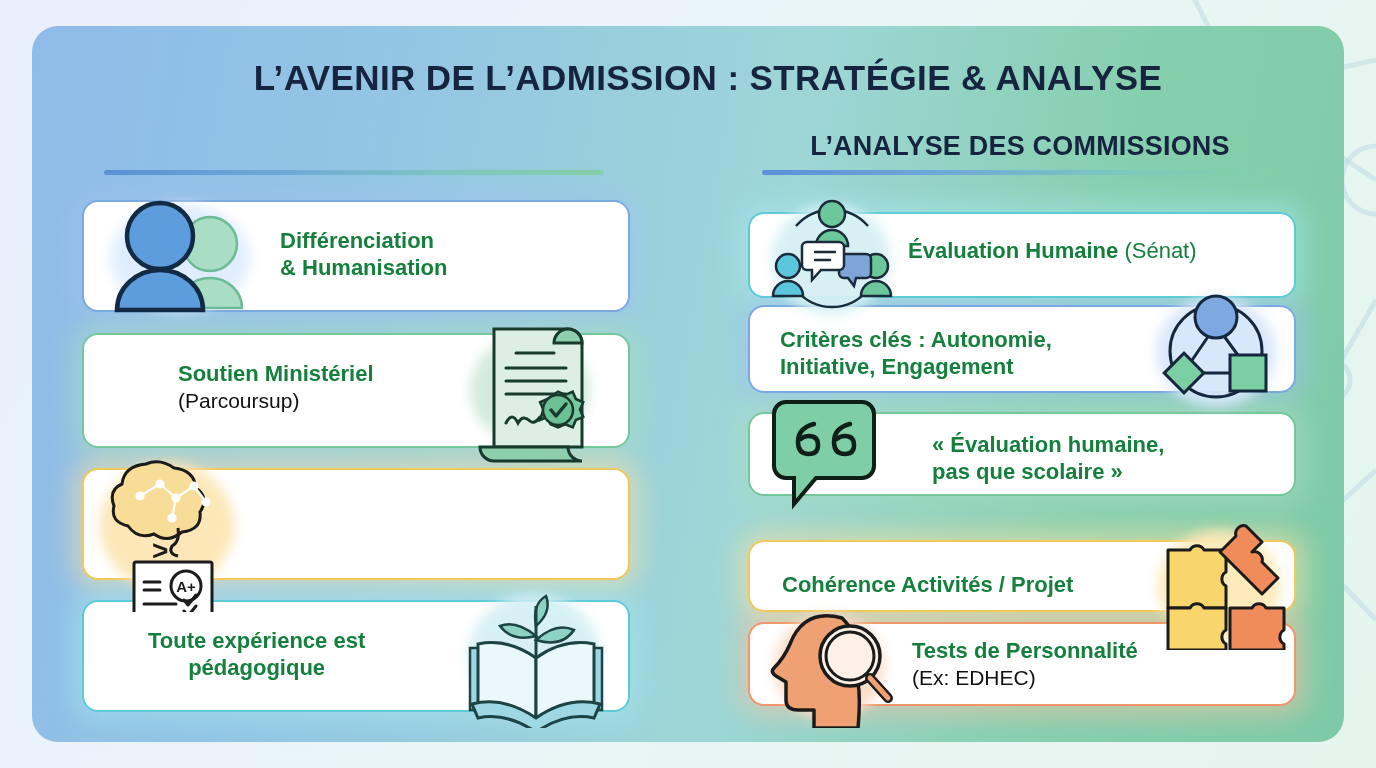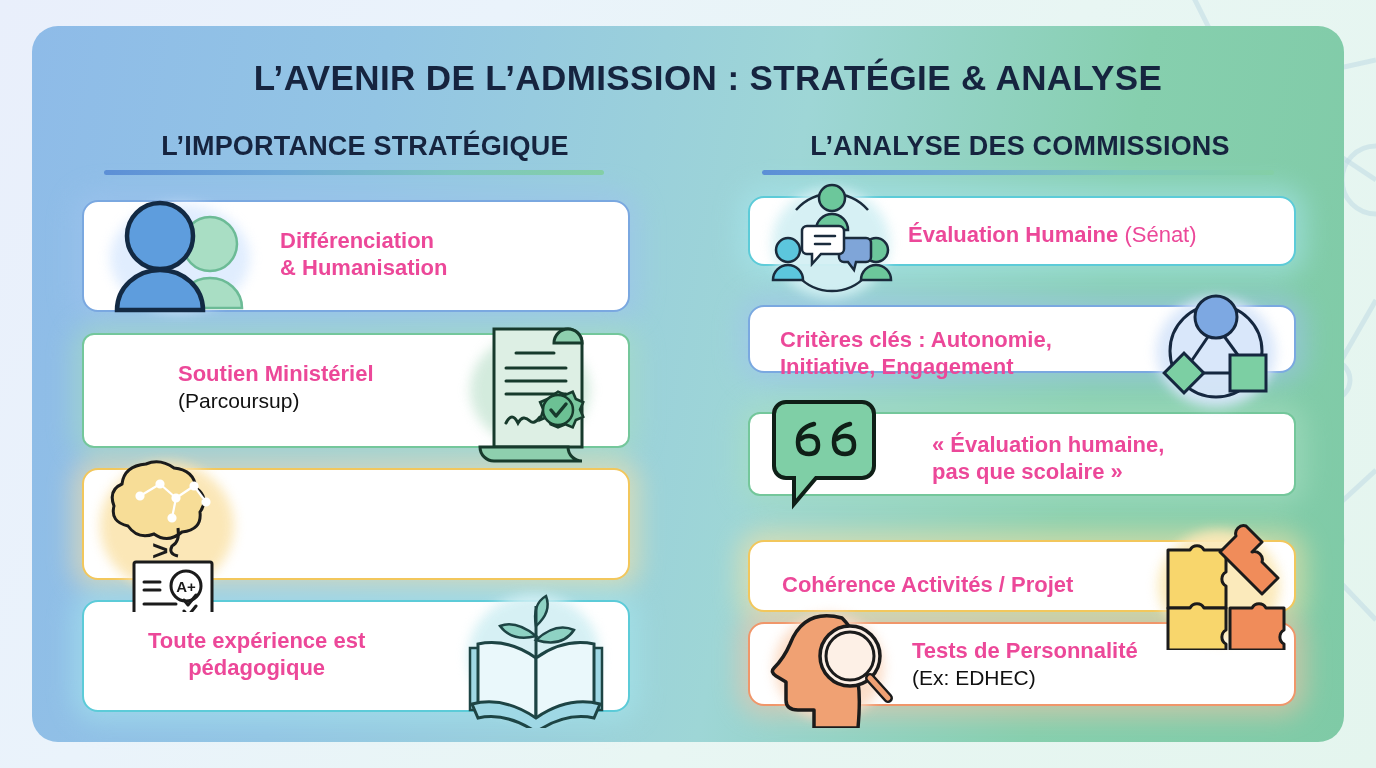--- a/index.html
+++ b/index.html
@@ -193,7 +193,6 @@
 
   <div class="main-title">L’AVENIR DE L’ADMISSION : STRATÉGIE &amp; ANALYSE</div>
 
-  <div class="col-head left">L’IMPORTANCE STRATÉGIQUE</div>
   <div class="head-rule left"></div>
 
   <div class="col-head right">L’ANALYSE DES COMMISSIONS</div>

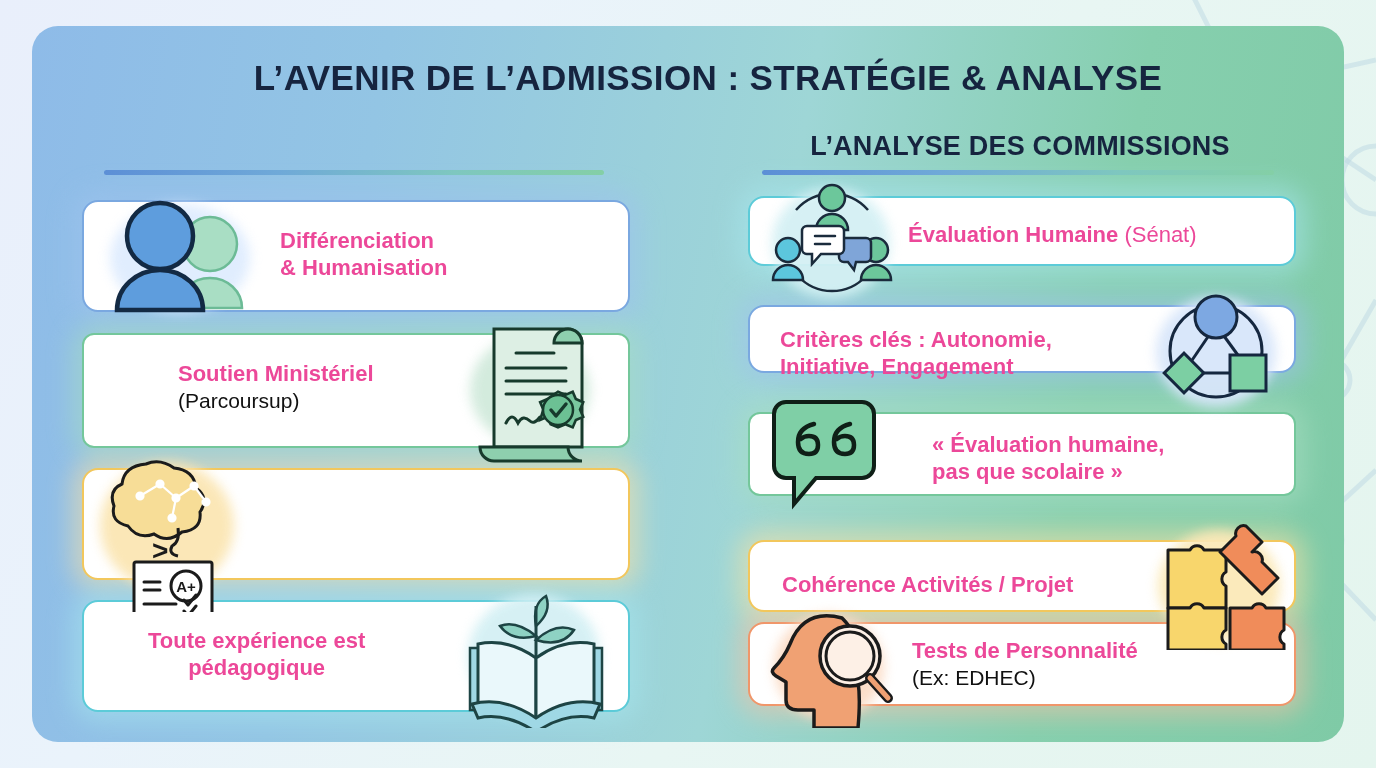--- a/index.html
+++ b/index.html
@@ -114,7 +114,7 @@
   .card-text {
     font-size: 22px;
     font-weight: 700;
-    color: #ec4899;
+    color: #15803d;
     line-height: 1.22;
     position: relative;
     z-index: 3;

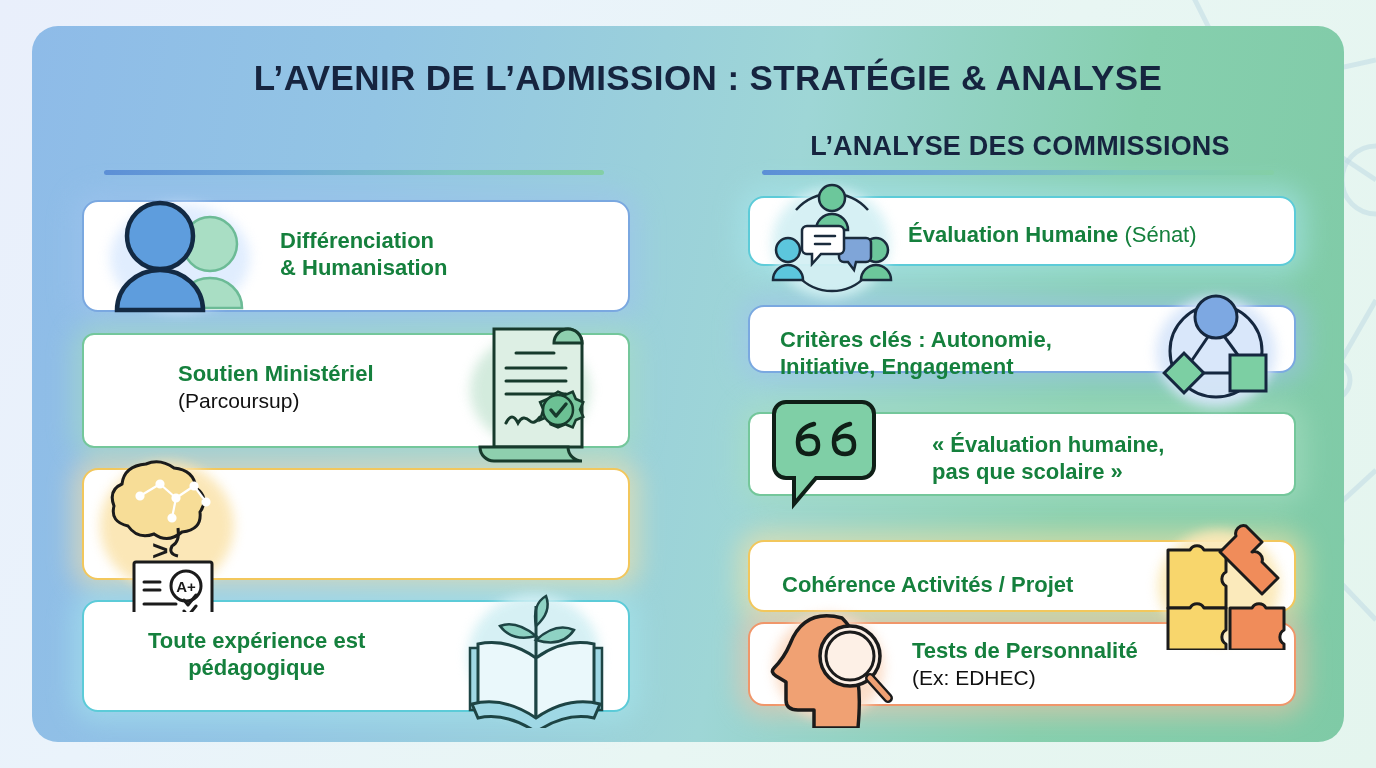--- a/index.html
+++ b/index.html
@@ -137,7 +137,7 @@
   .lc3 { top: 468px; height: 112px; }
   .lc4 { top: 600px; height: 112px; }
 
-  .rc1 { top: 196px; height: 70px; }
+  .rc1 { top: 212px; height: 86px; }
   .rc2 { top: 305px; height: 68px; }
   .rc3 { top: 412px; height: 84px; }
   .rc4 { top: 540px; height: 72px; padding-left: 44px; }

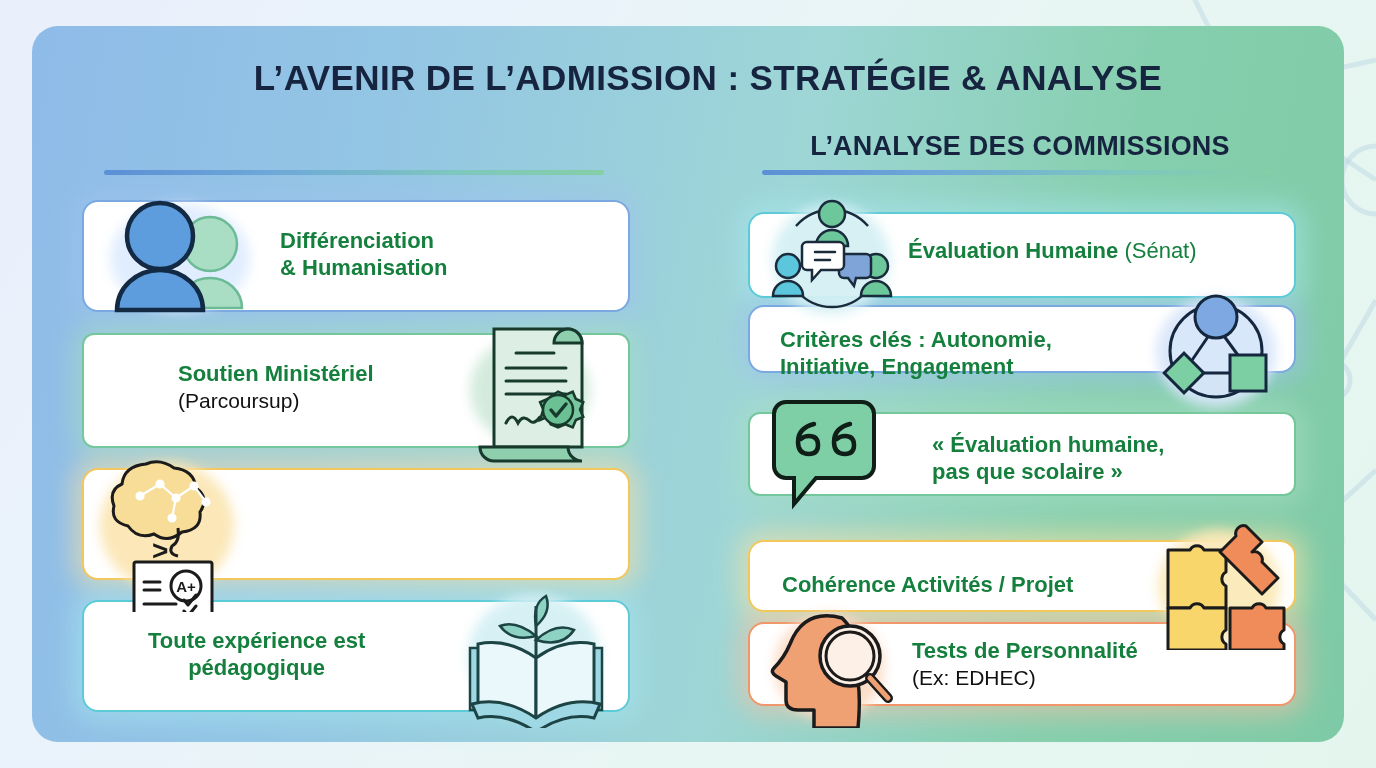--- a/index.html
+++ b/index.html
@@ -138,7 +138,7 @@
   .lc4 { top: 600px; height: 112px; }
 
   .rc1 { top: 212px; height: 86px; }
-  .rc2 { top: 305px; height: 68px; }
+  .rc2 { top: 305px; height: 88px; }
   .rc3 { top: 412px; height: 84px; }
   .rc4 { top: 540px; height: 72px; padding-left: 44px; }
   .rc5 { top: 622px; height: 84px; padding-left: 48px; }

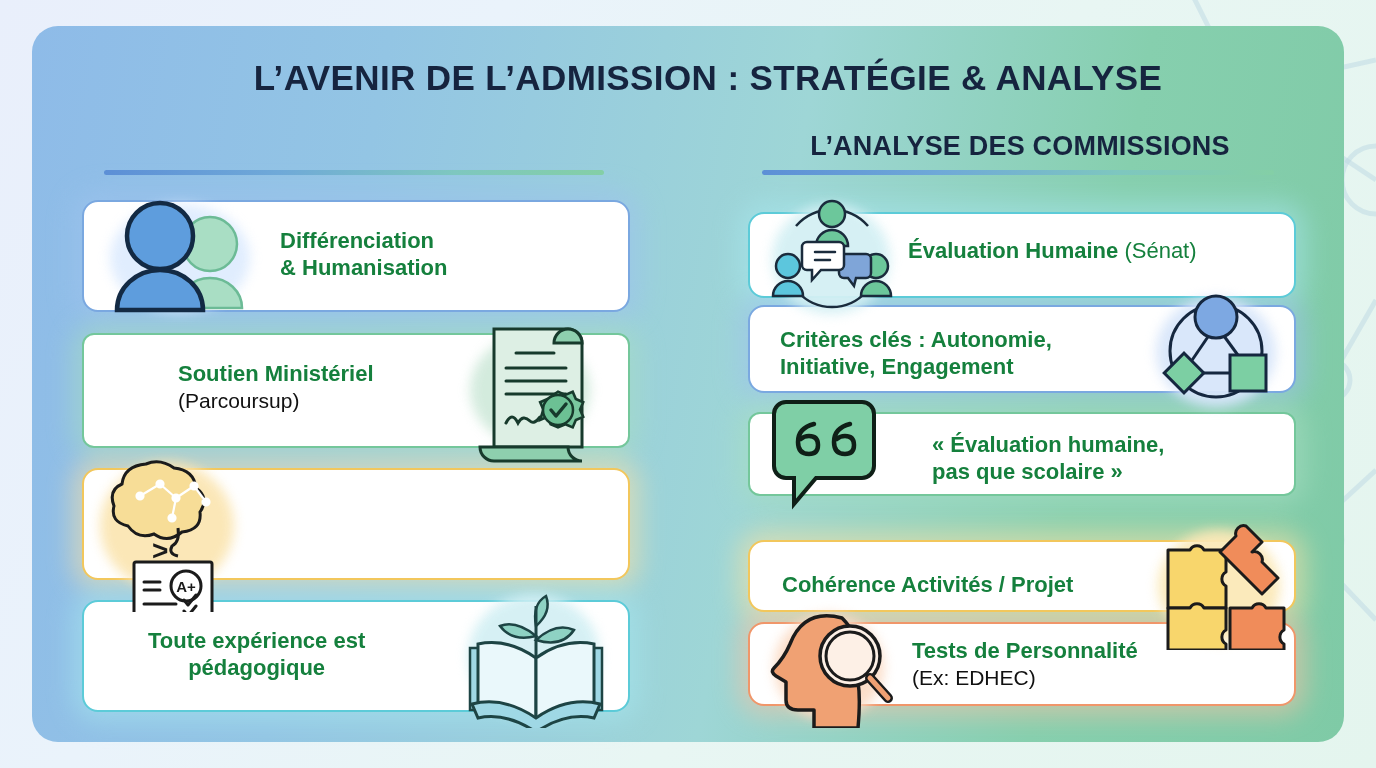--- a/index.html
+++ b/index.html
@@ -102,7 +102,7 @@
 
   .c-blue   { border-color: #7aa8e0; }
   .c-blue   .glow { background: #9ec3ee; }
-  .c-green  { border-color: #74c79b; border-radius: 12px; }
+  .c-green  { border-color: #74c79b; }
   .c-green  .glow { background: #a8dec2; }
   .c-amber  { border-color: #f2c75c; }
   .c-amber  .glow { background: #fbe3a6; }

